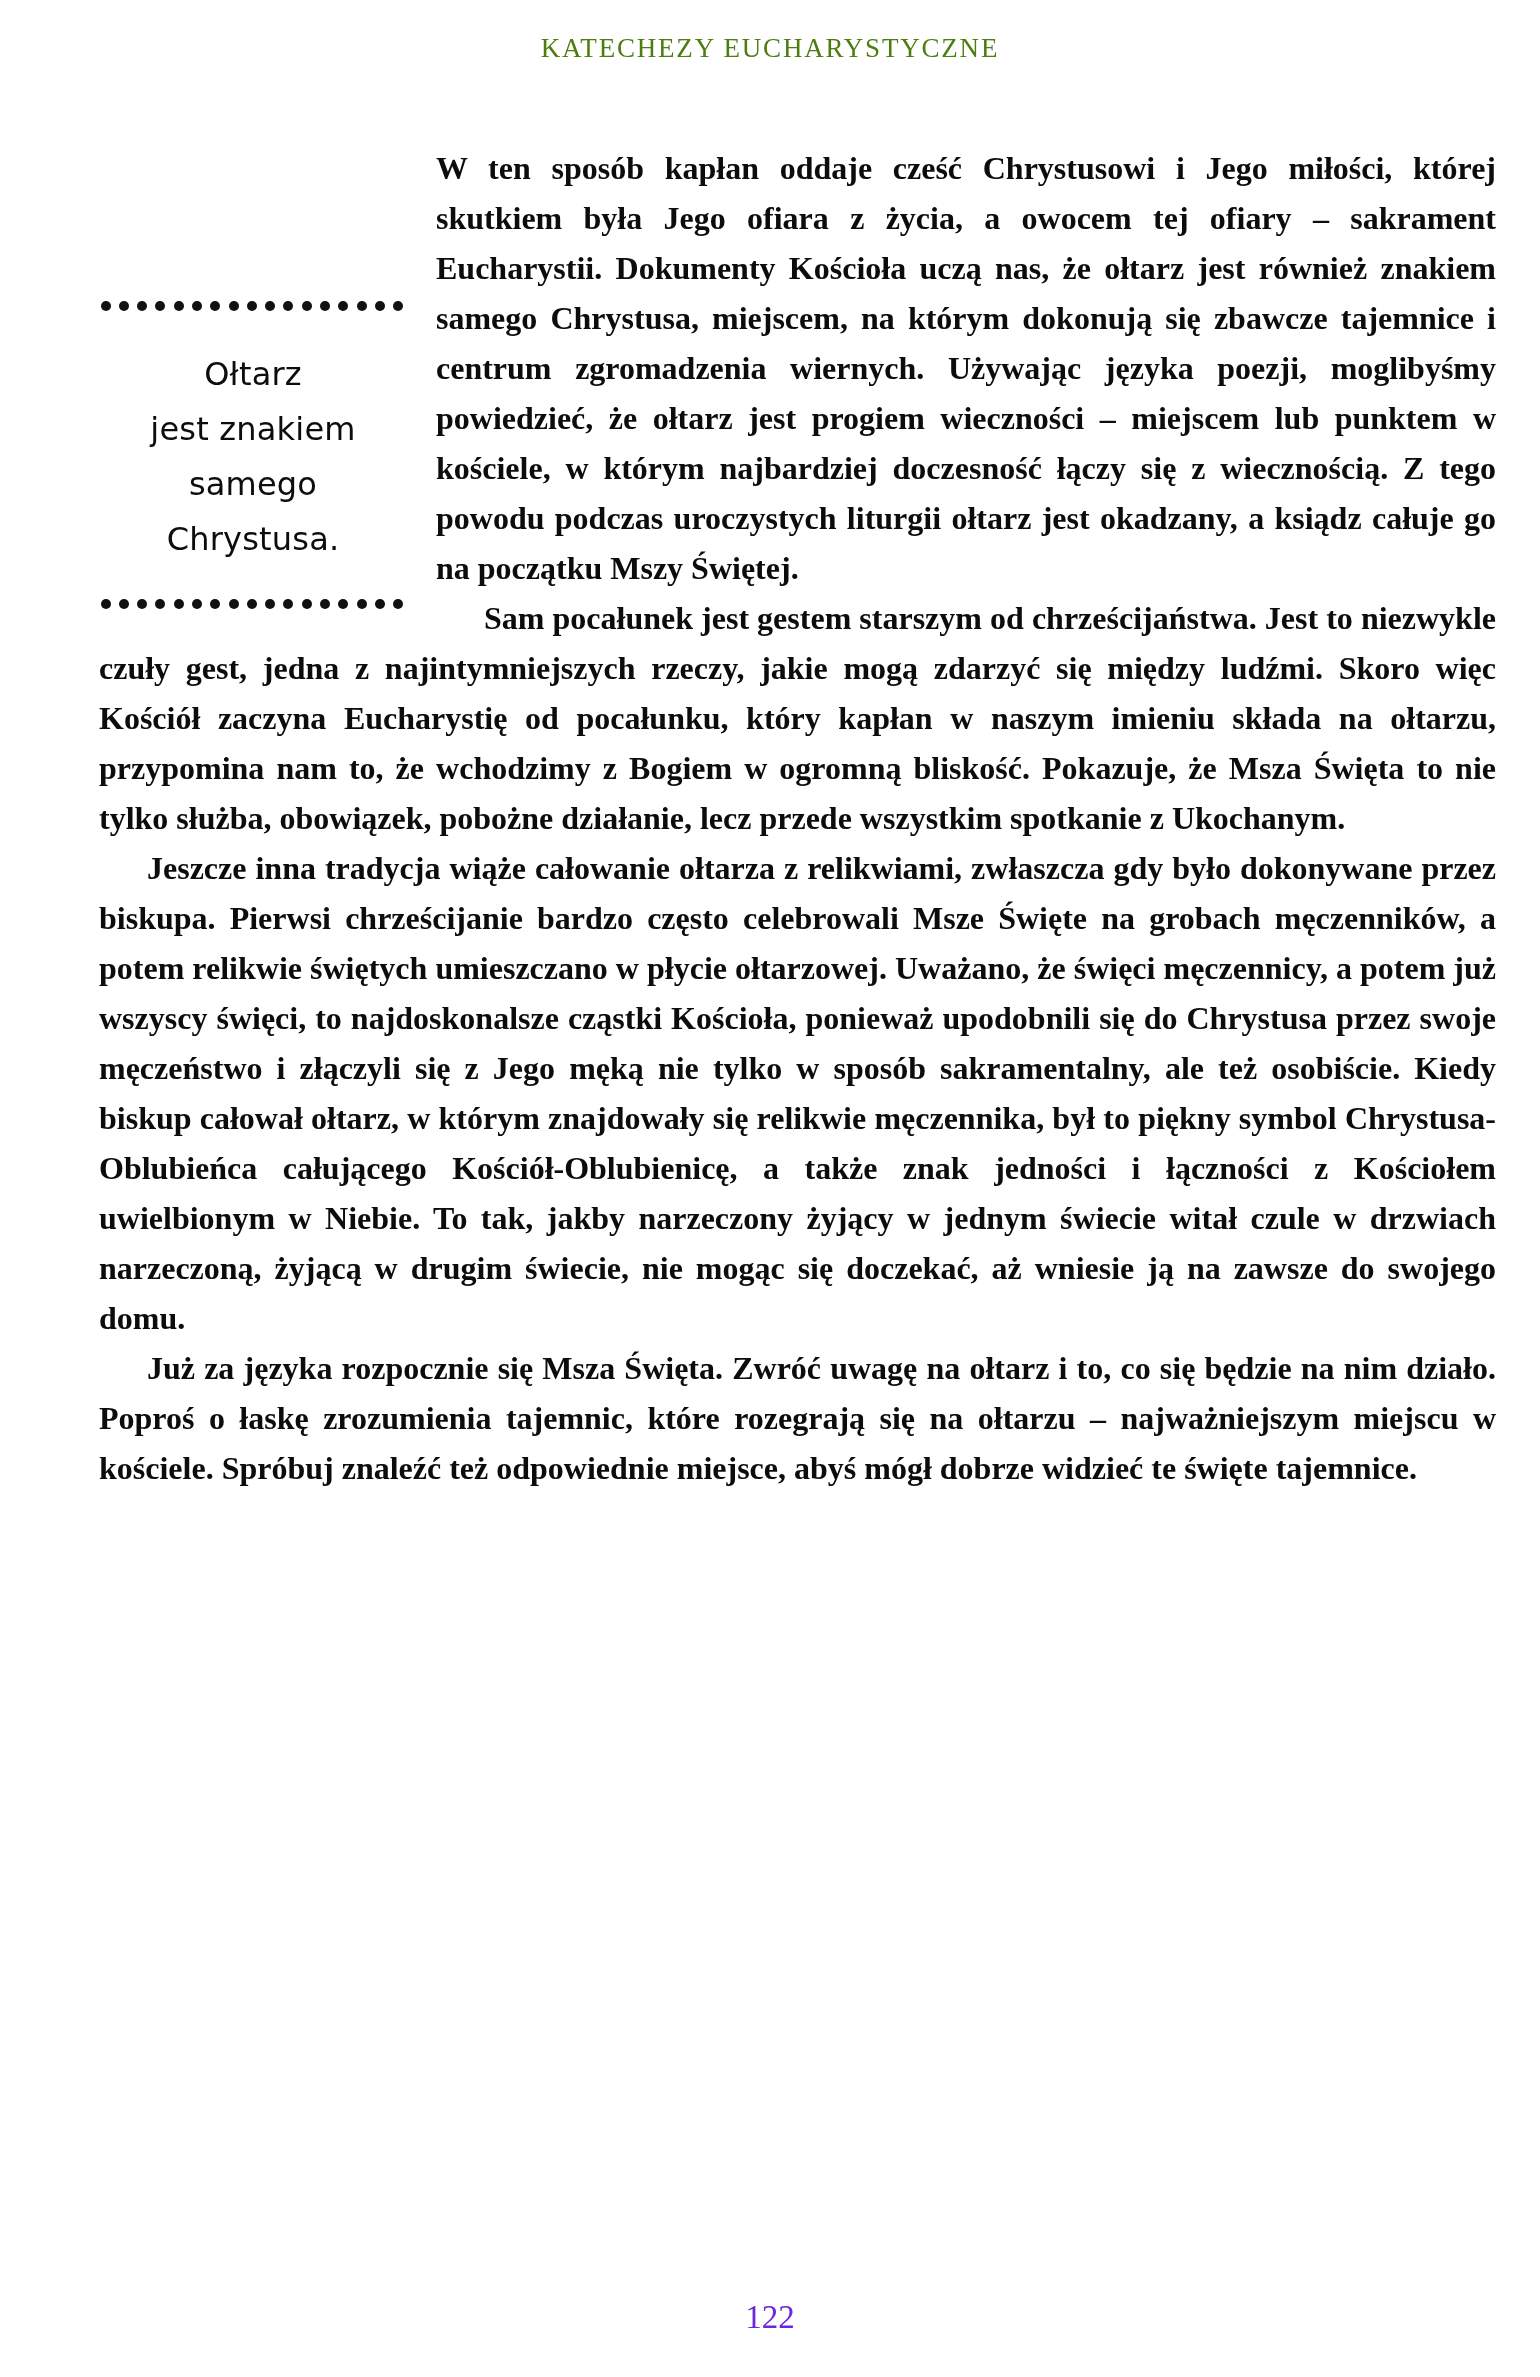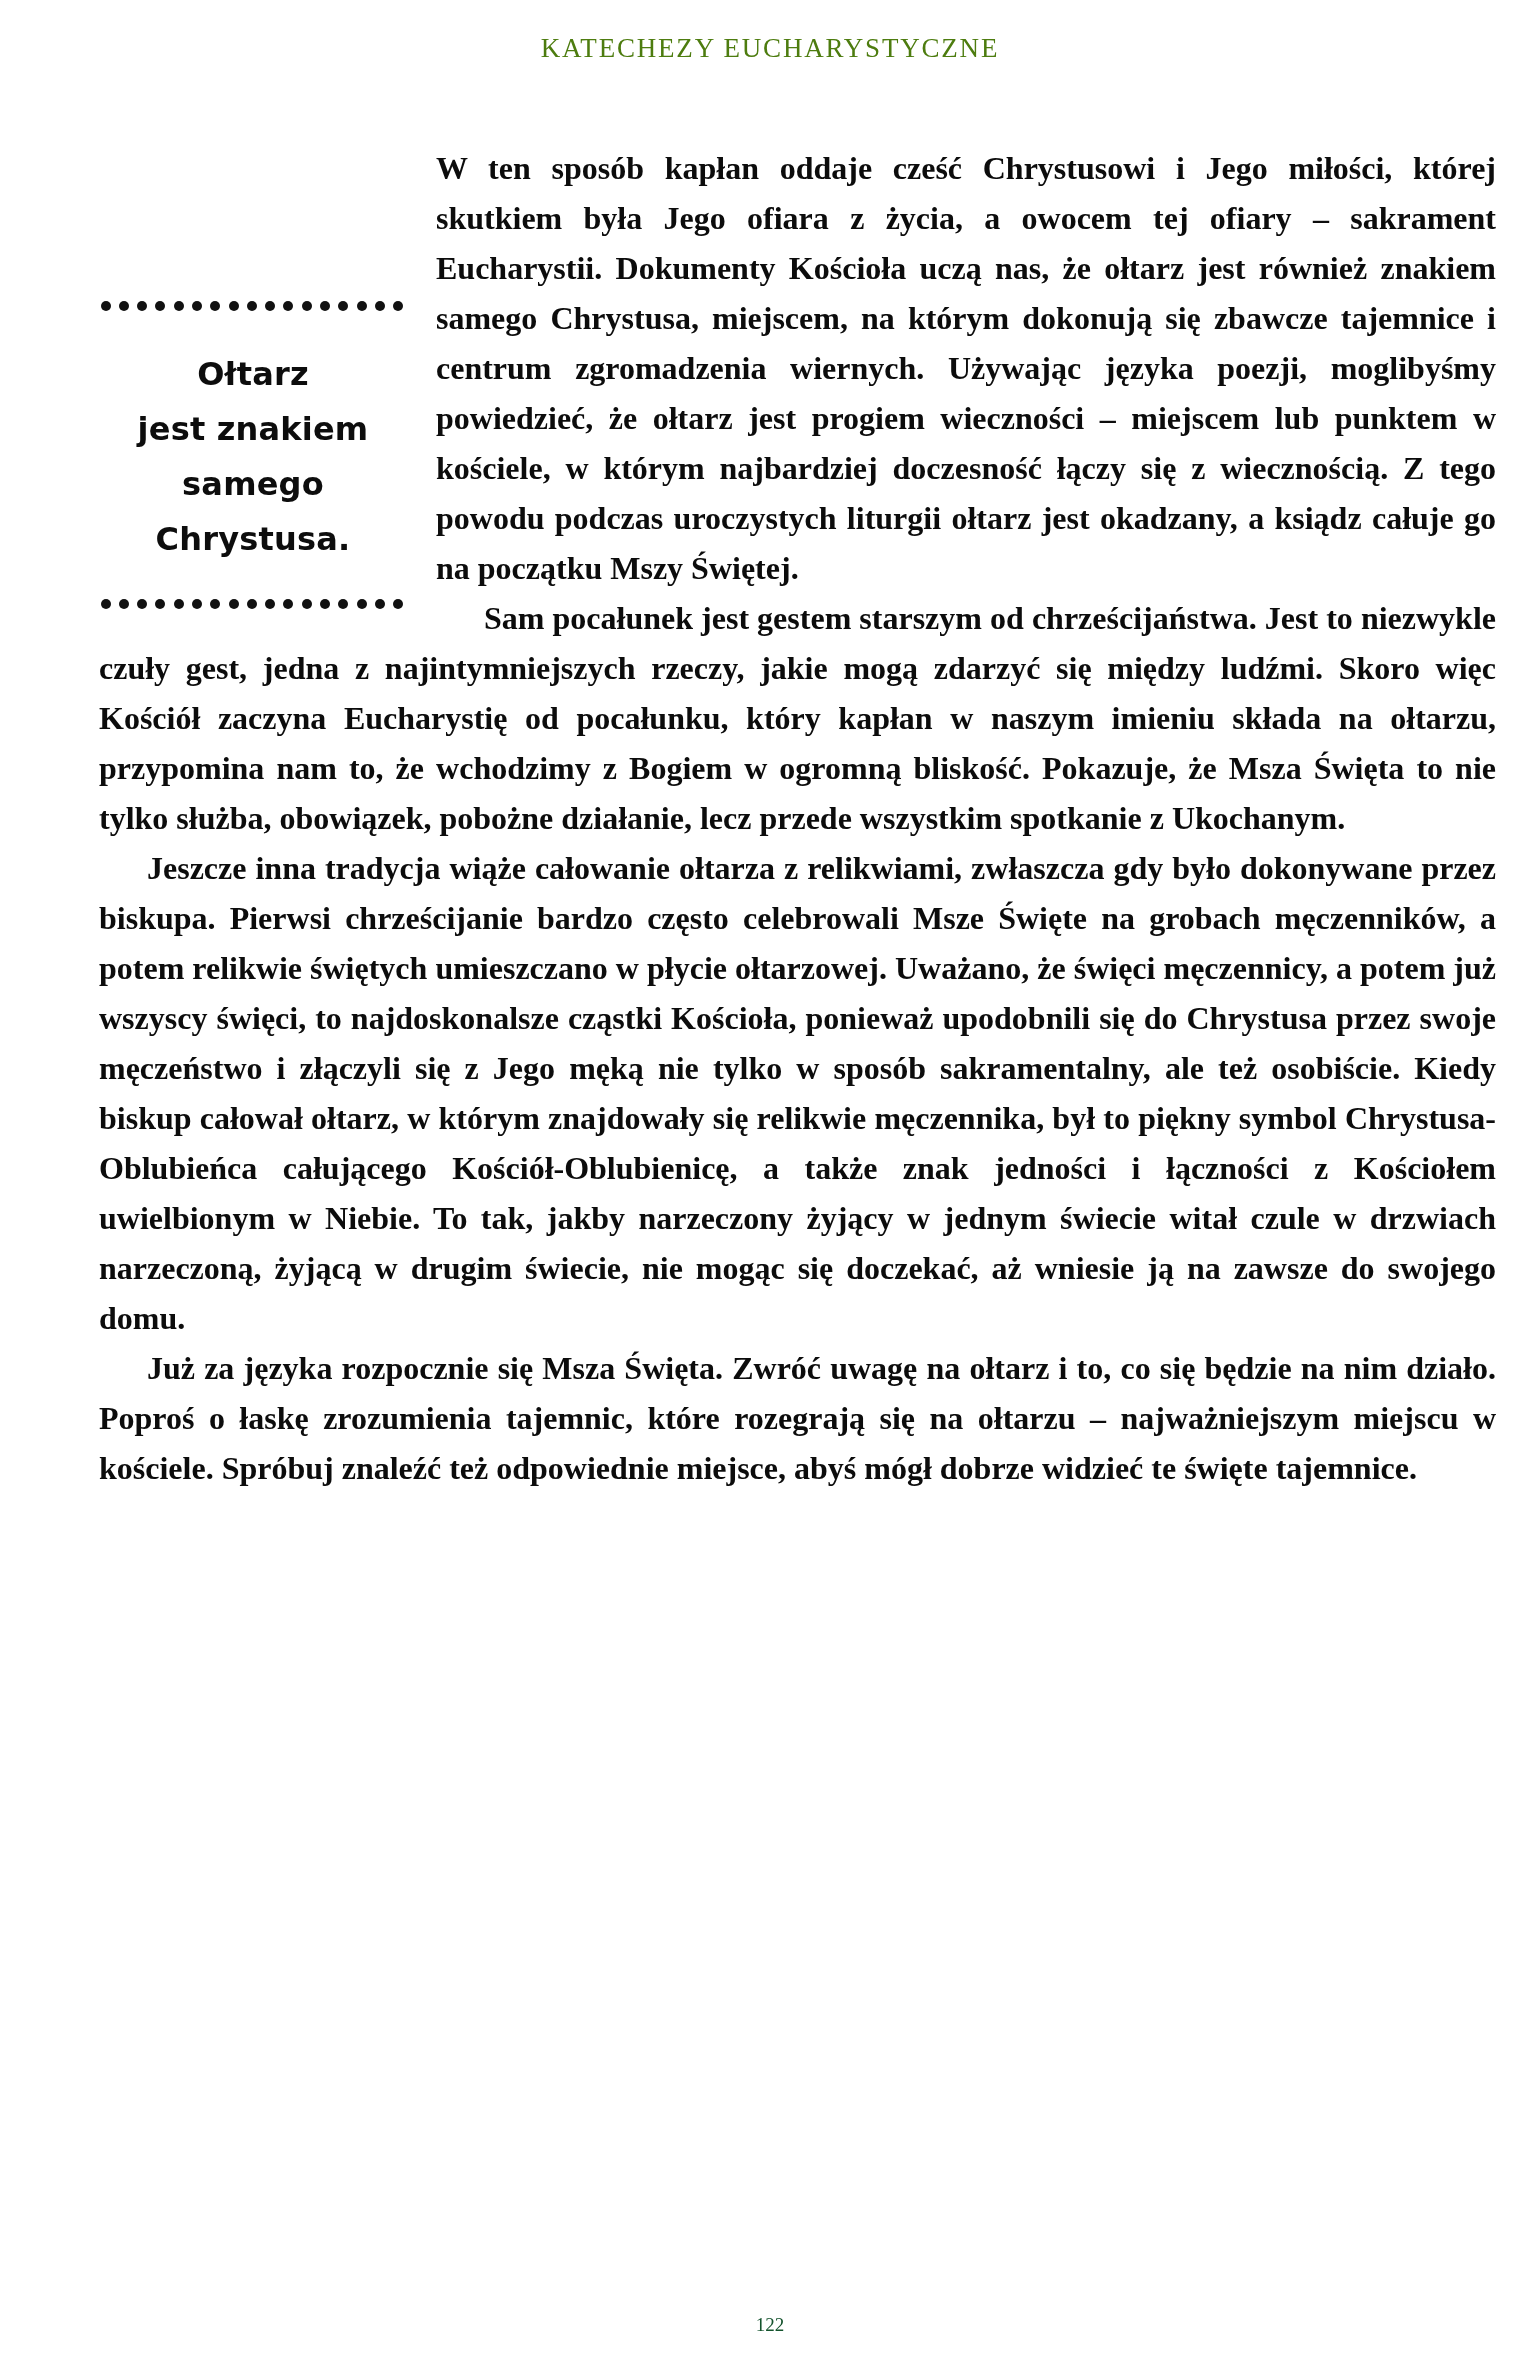--- a/index.html
+++ b/index.html
@@ -105,7 +105,7 @@
     line-height: 55px;
     letter-spacing: 0.2px;
     color: #0d0d0d;
-    font-weight: 700;
+    font-weight: 400;
   }
 
   

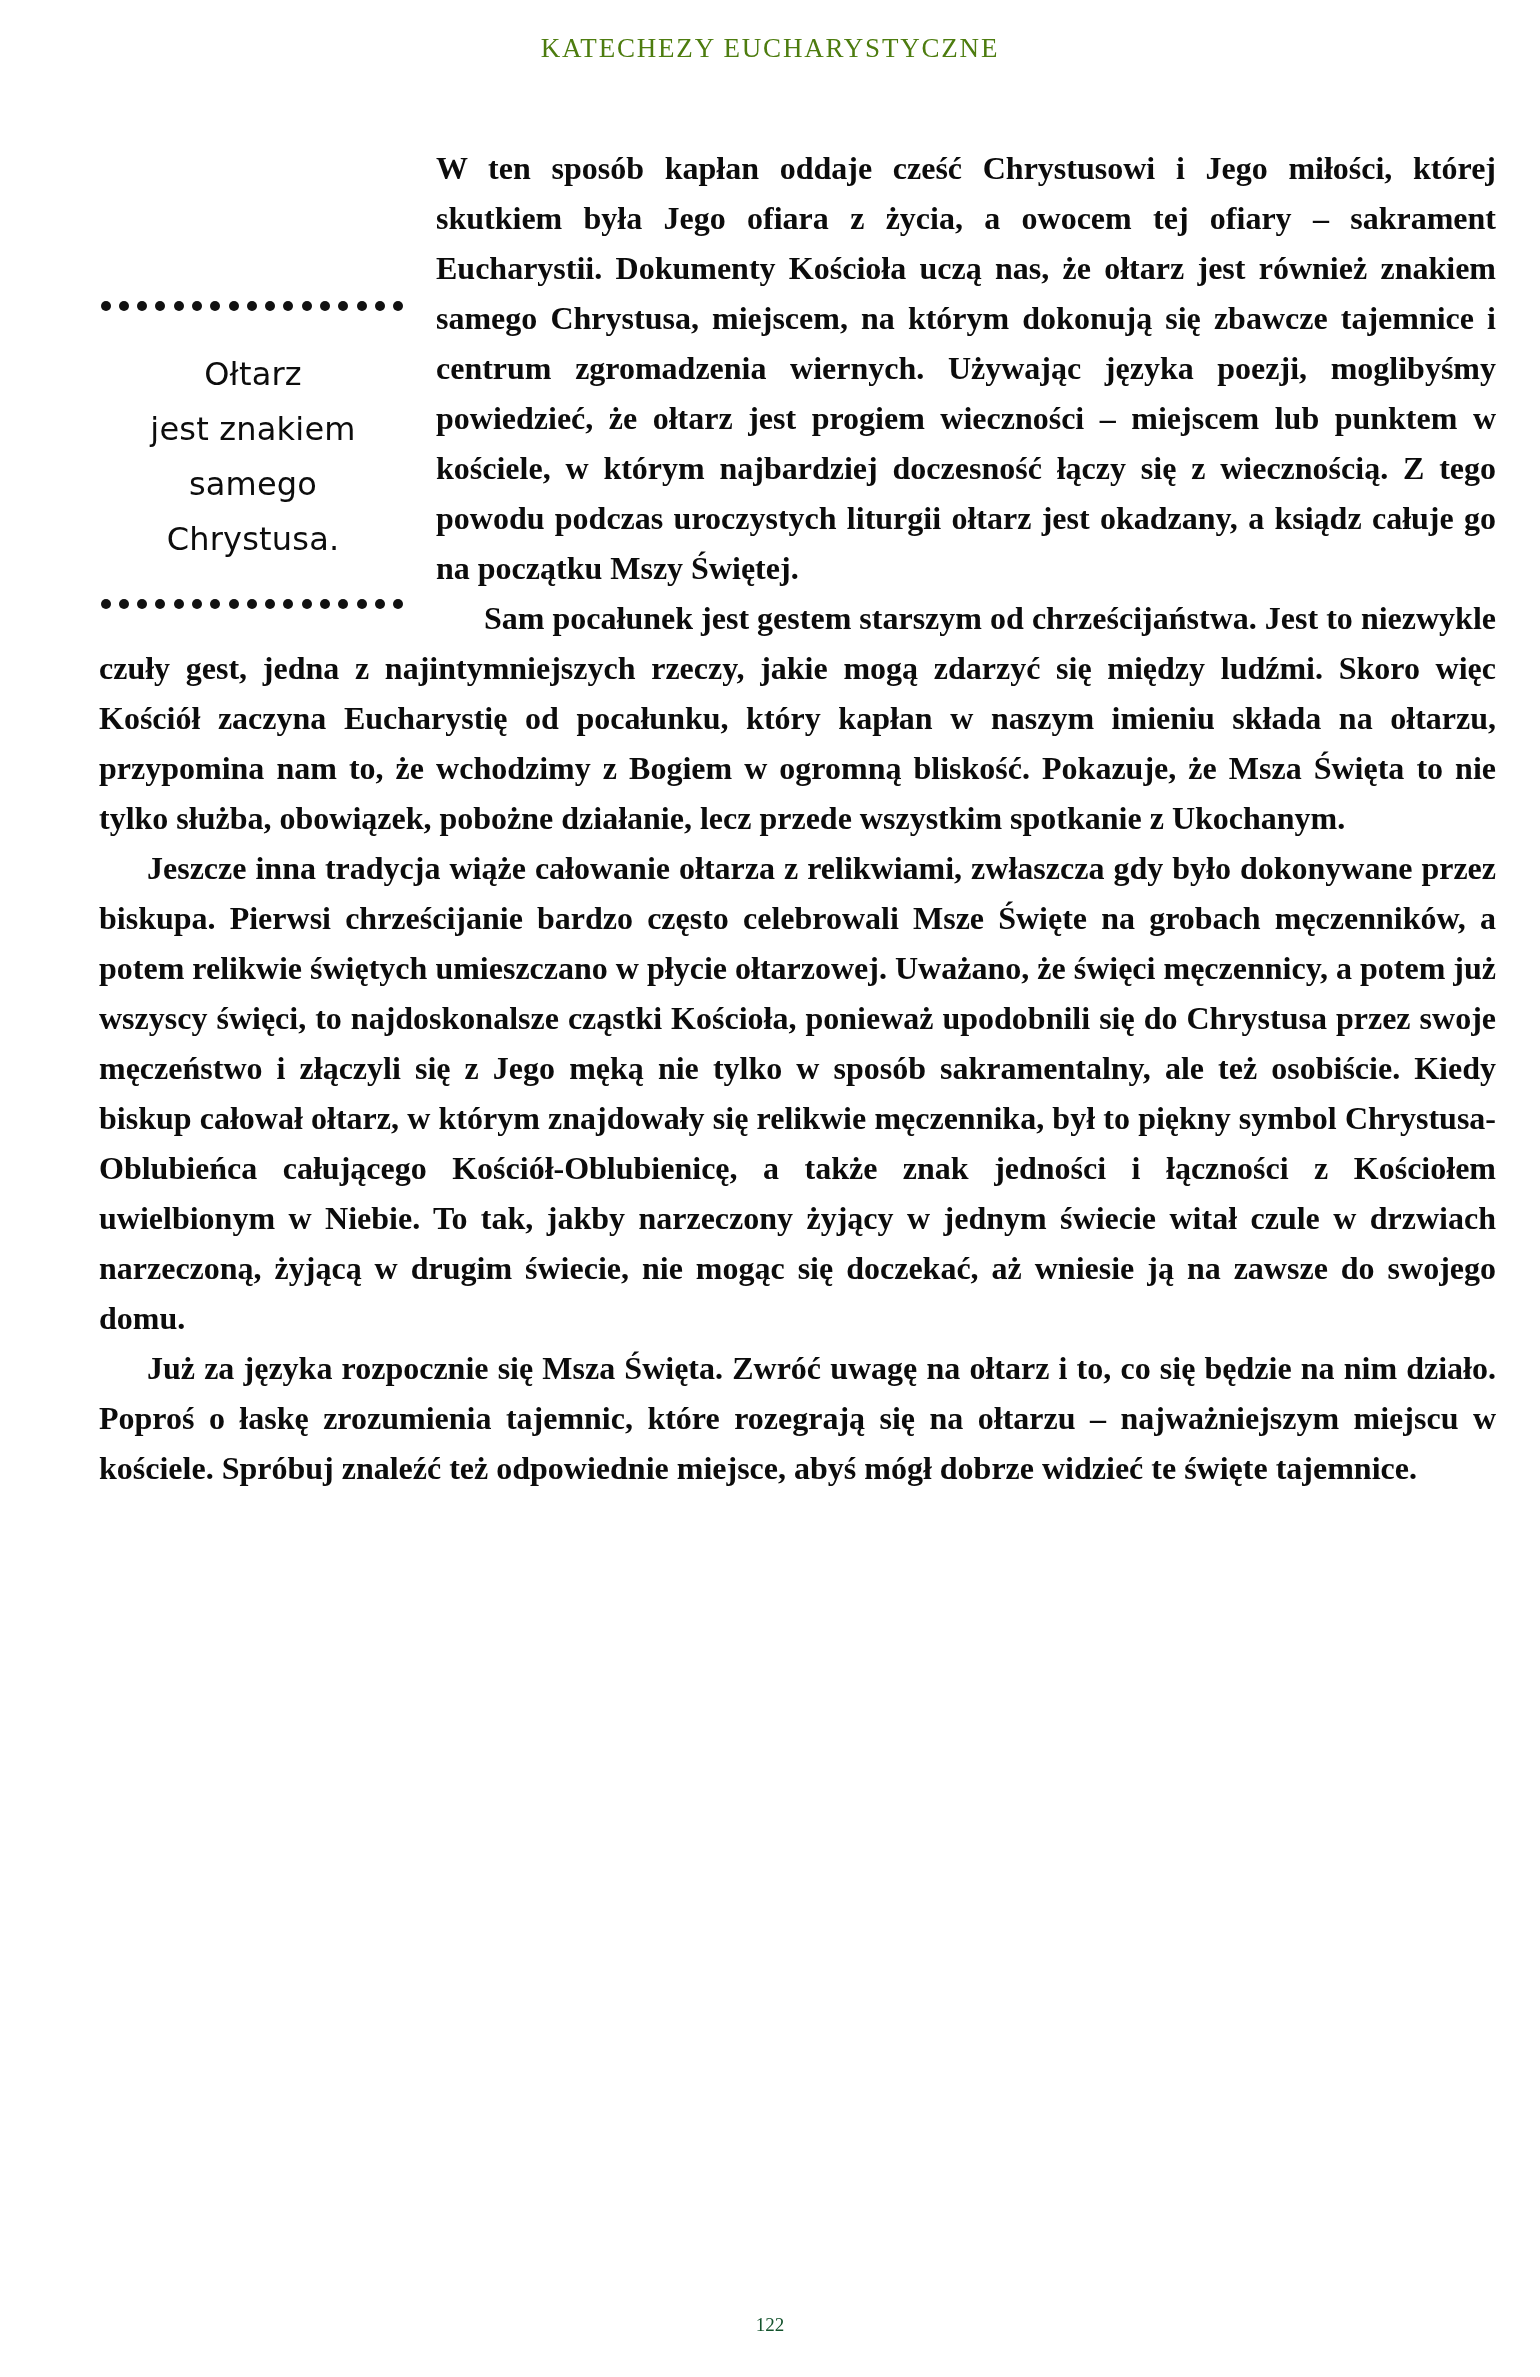--- a/index.html
+++ b/index.html
@@ -115,9 +115,9 @@
     left: 0;
     right: 0;
     text-align: center;
-    font-size: 19px;
+    font-size: 33px;
     line-height: 1;
-    color: #14532d;
+    color: #6d28d9;
   }
 </style>
 </head>

